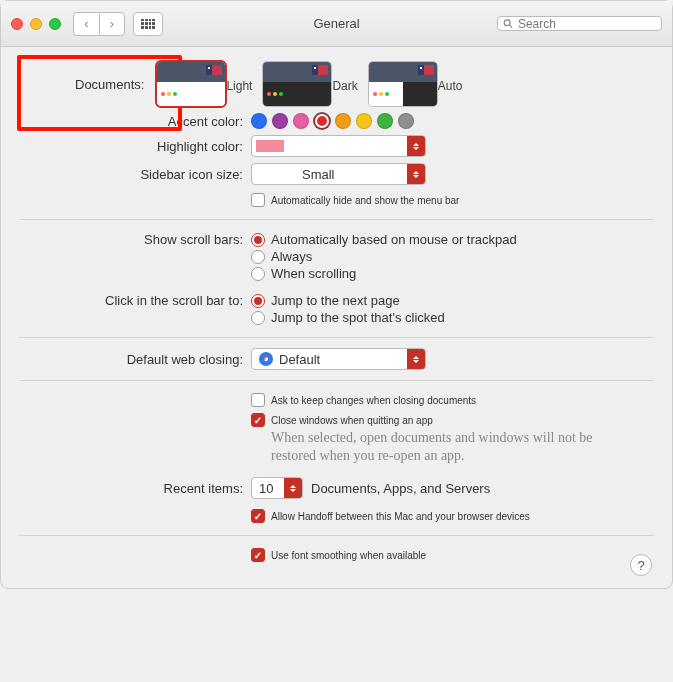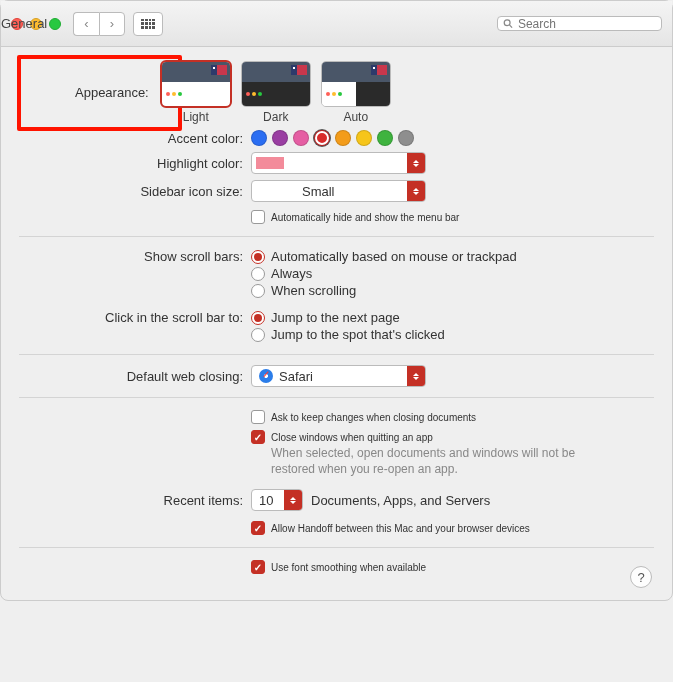--- a/index.html
+++ b/index.html
@@ -37,7 +37,7 @@
   }
   .gridicon { width:14px; height:10px; display:grid; grid-template-columns:repeat(4,1fr); grid-template-rows:repeat(3,1fr); gap:1px; }
   .gridicon span { background:#555; }
-  .title { position:absolute; left:0; right:0; font-size:13px; color:#444; pointer-events:none; }
+  .title { position:absolute; left:0; right:0; text-align:center; font-size:13px; color:#444; pointer-events:none; }
   .search {
     margin-left:auto; width:165px; height:15px; background:#fff;
     border:1px solid #bbb; border-radius:4px; display:flex; align-items:center; padding:0 5px; gap:5px;

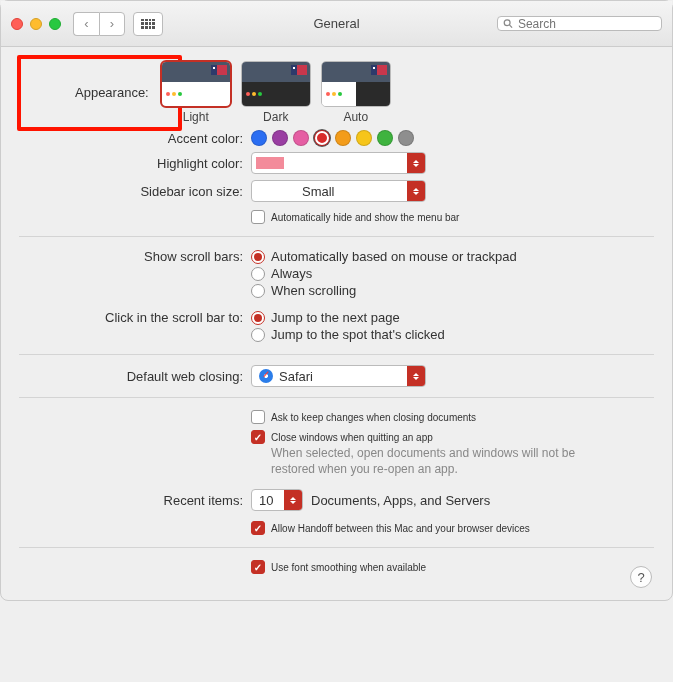--- a/index.html
+++ b/index.html
@@ -161,7 +161,7 @@
     <div class="row" style="margin-top:6px;">
       <div class="appearance-wrap">
         <div class="highlight-box" style="left:-2px; top:-6px; width:165px; height:76px;"></div>
-        <div class="labelcol" style="width:auto; padding-left:56px;">Appearance:</div>
+        <div class="labelcol" style="width:auto; padding-left:56px;">Documents:</div>
         <div class="tiles" style="margin-left:4px;">
           <div class="tile">
             <div class="thumb selected">

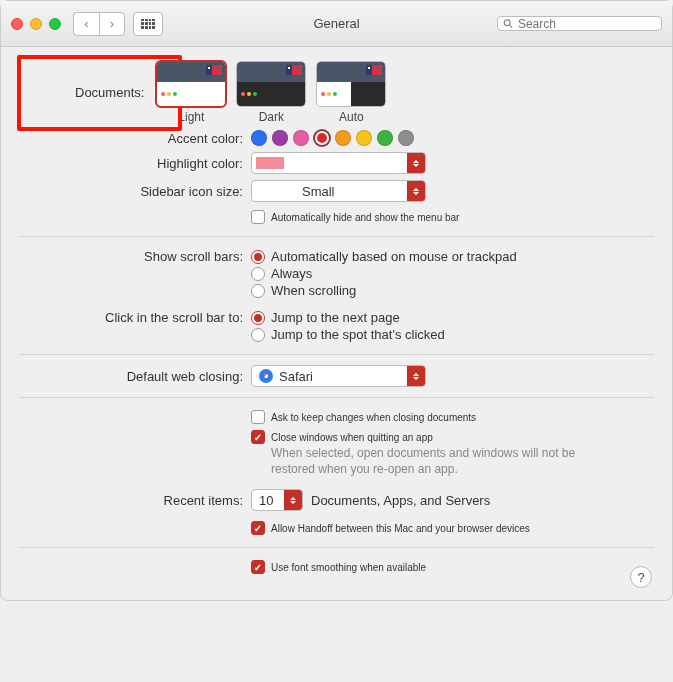--- a/index.html
+++ b/index.html
@@ -53,7 +53,7 @@
   .hr { border:none; border-top:1px solid #d4d4d4; margin:10px 0; }
   
   .tiles { display:flex; gap:10px; }
-  .tile { display:flex; flex-direction:column; align-items:center; cursor:pointer; }
+  .tile { display:flex; flex-direction:row; align-items:center; cursor:pointer; }
   .thumb {
     width:70px; height:46px; border-radius:5px; border:1px solid #bbb; overflow:hidden;
     position:relative;

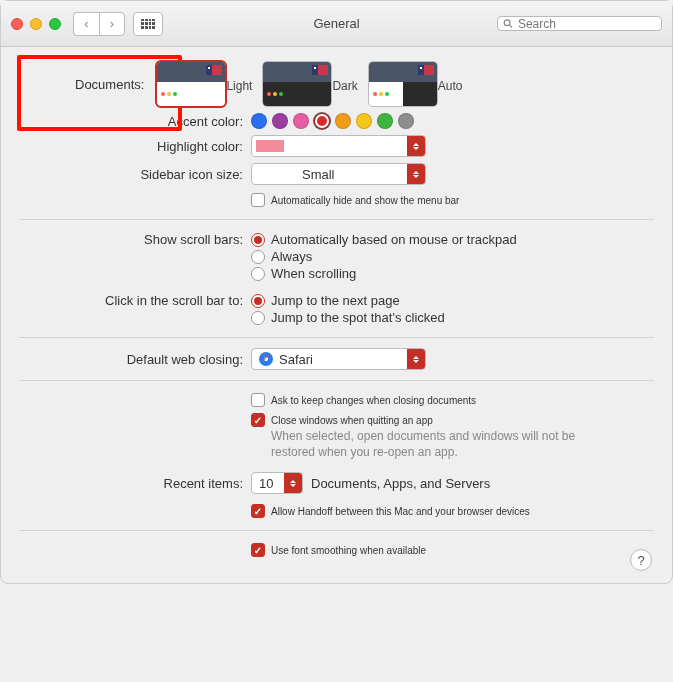--- a/index.html
+++ b/index.html
@@ -310,7 +310,7 @@
       <div class="select" style="width:175px;">
         <div class="seltext" style="flex:1; display:flex; align-items:center; gap:4px;">
           <span class="safari-ico"></span>
-          <span>Safari</span>
+          <span>Default</span>
         </div>
         <div class="selbtn">
             <div class="arr up"></div>

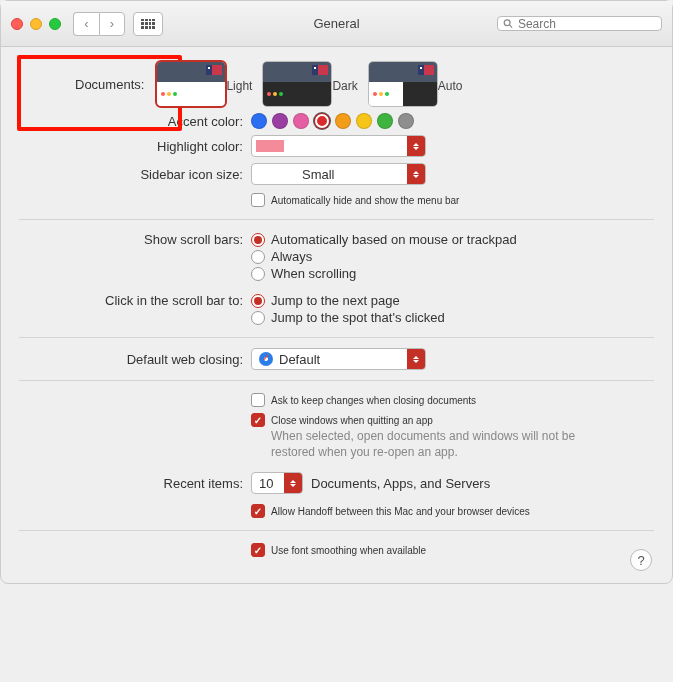--- a/index.html
+++ b/index.html
@@ -106,7 +106,7 @@
   .rbox { width:14px; height:14px; border:1px solid #999; border-radius:50%; background:#fff; position:relative; }
   .rbox.checked { border-color:#c43025; }
   .rbox.checked::after { content:""; position:absolute; inset:2px; border-radius:50%; background:#c43025; }
-  .fine { font-size:12px; color:#888; margin-left:20px; margin-top:2px; max-width:330px; line-height:1.3; }
+  .fine { font-size:14px; color:#888; margin-left:20px; margin-top:2px; max-width:330px; line-height:1.3;font-family:Liberation Serif, serif; }
   .help {
     position:absolute; right:20px; bottom:12px; width:22px; height:22px; border:1px solid #bbb;
     border-radius:50%; background:#fdfdfd; display:flex; align-items:center; justify-content:center;

